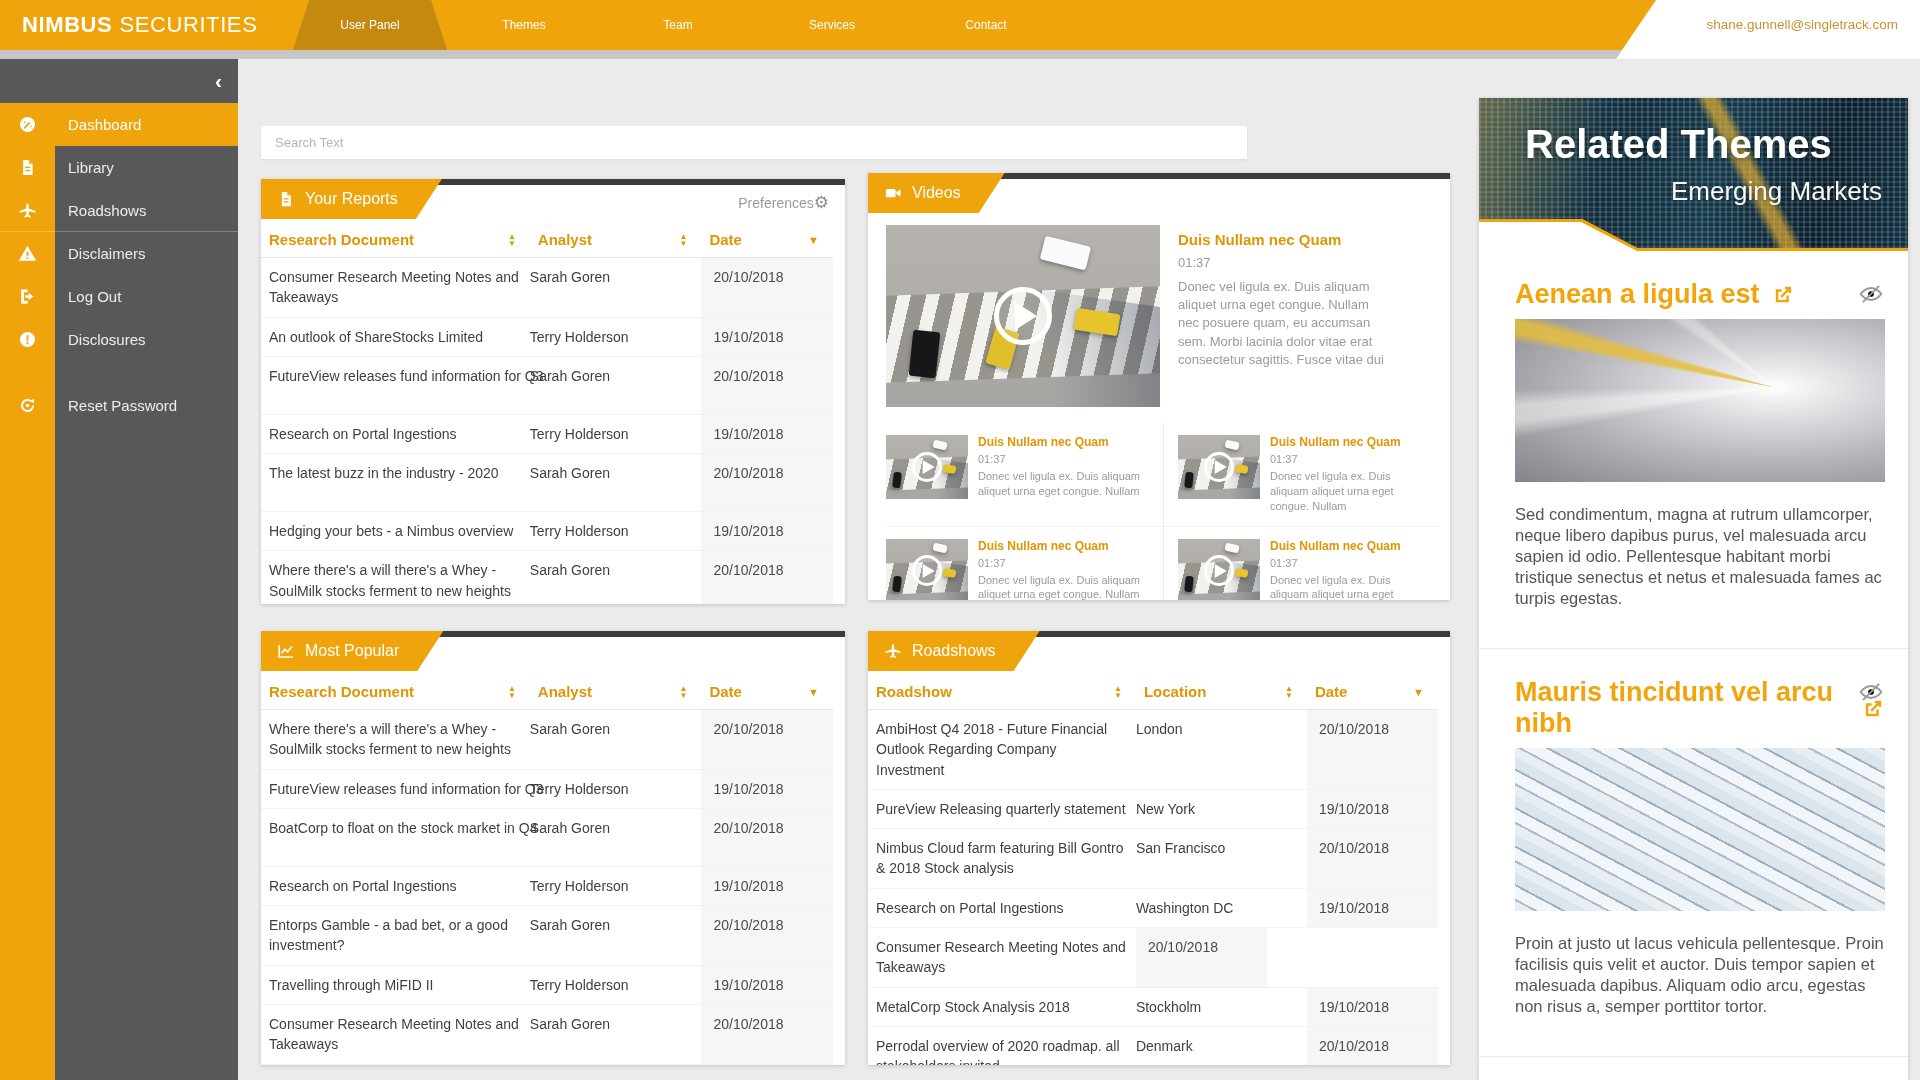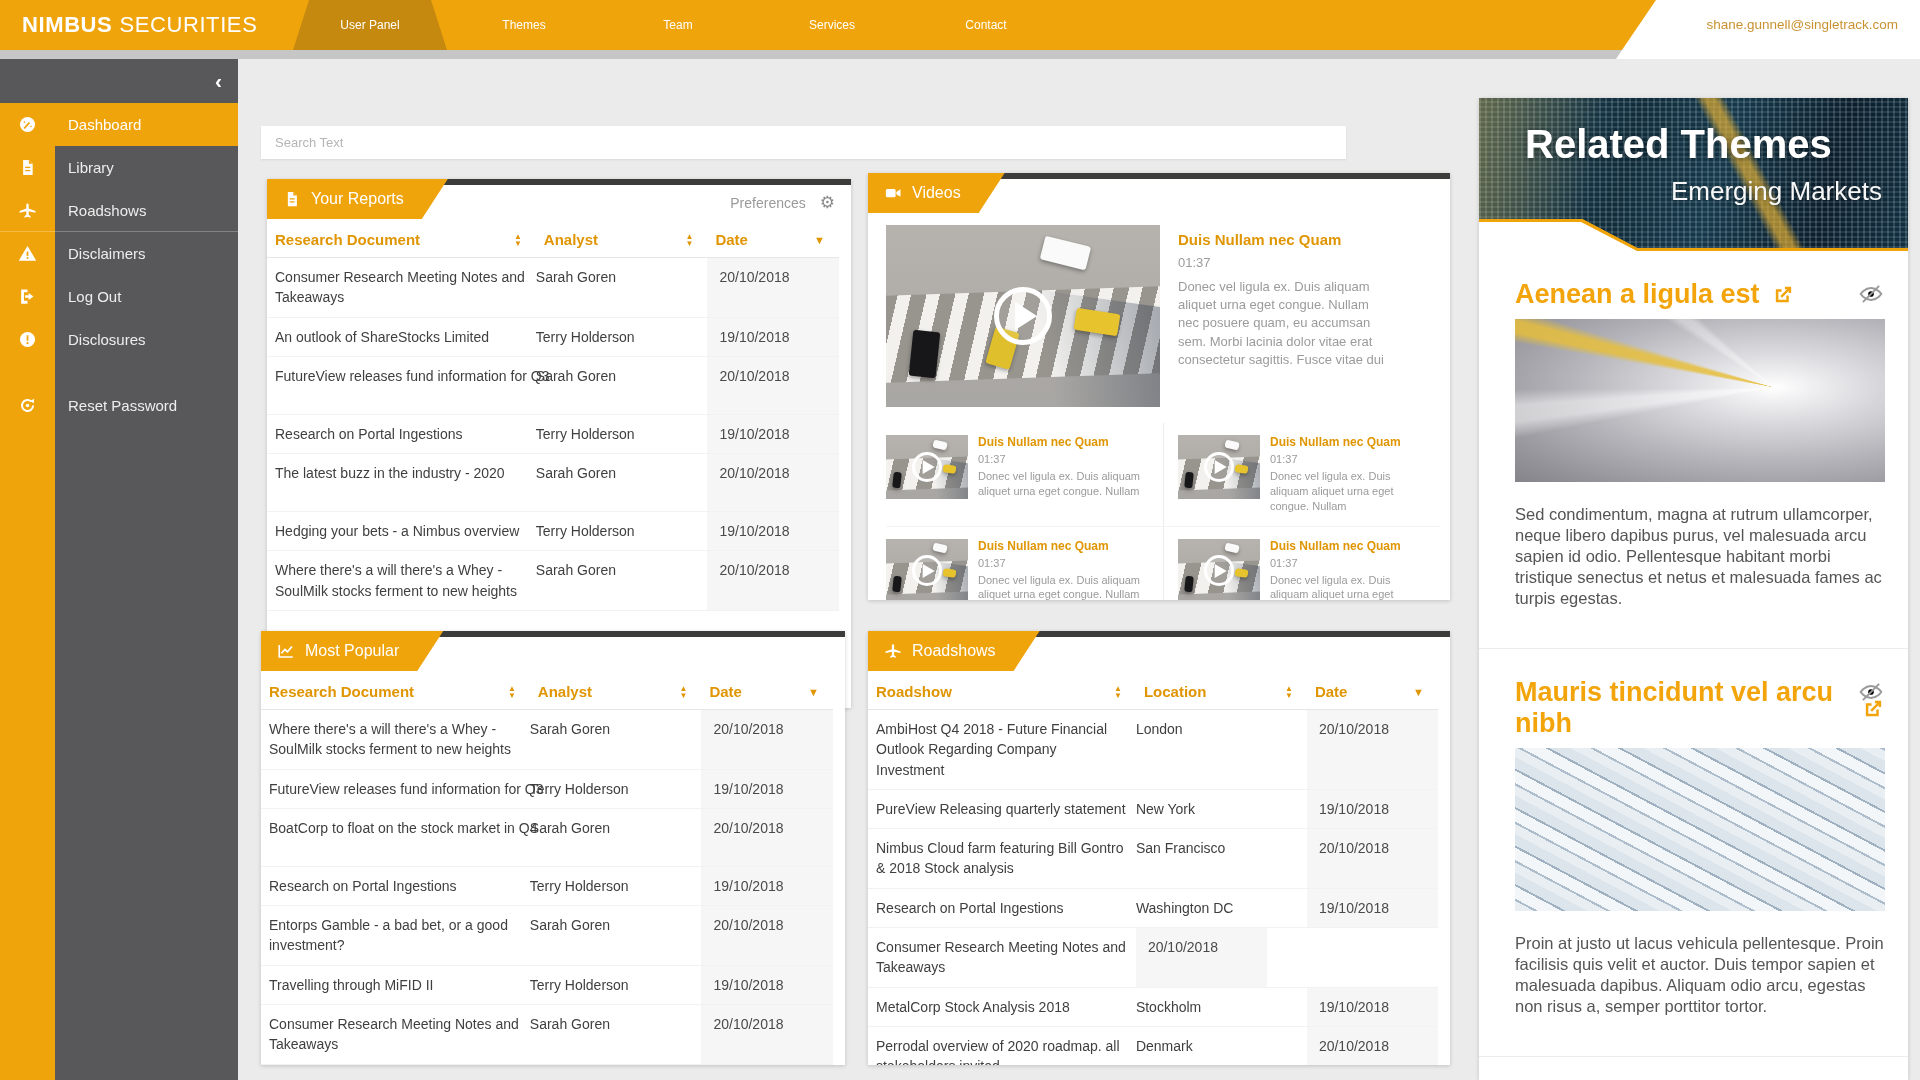--- a/index.html
+++ b/index.html
@@ -43,7 +43,7 @@
 
   
   #content{position:absolute;left:238px;top:59px;right:0;bottom:0;background:var(--bg)}
-  #search{position:absolute;left:23px;top:67px;width:1085px;height:33px;border:none;background:#fff;
+  #search{position:absolute;left:23px;top:67px;width:986px;height:33px;border:none;background:#fff;
       padding:0 14px;font-size:13px;color:#555;box-shadow:0 1px 2px rgba(0,0,0,.08);outline:none}
   #search::placeholder{color:#B5B5B5}
 

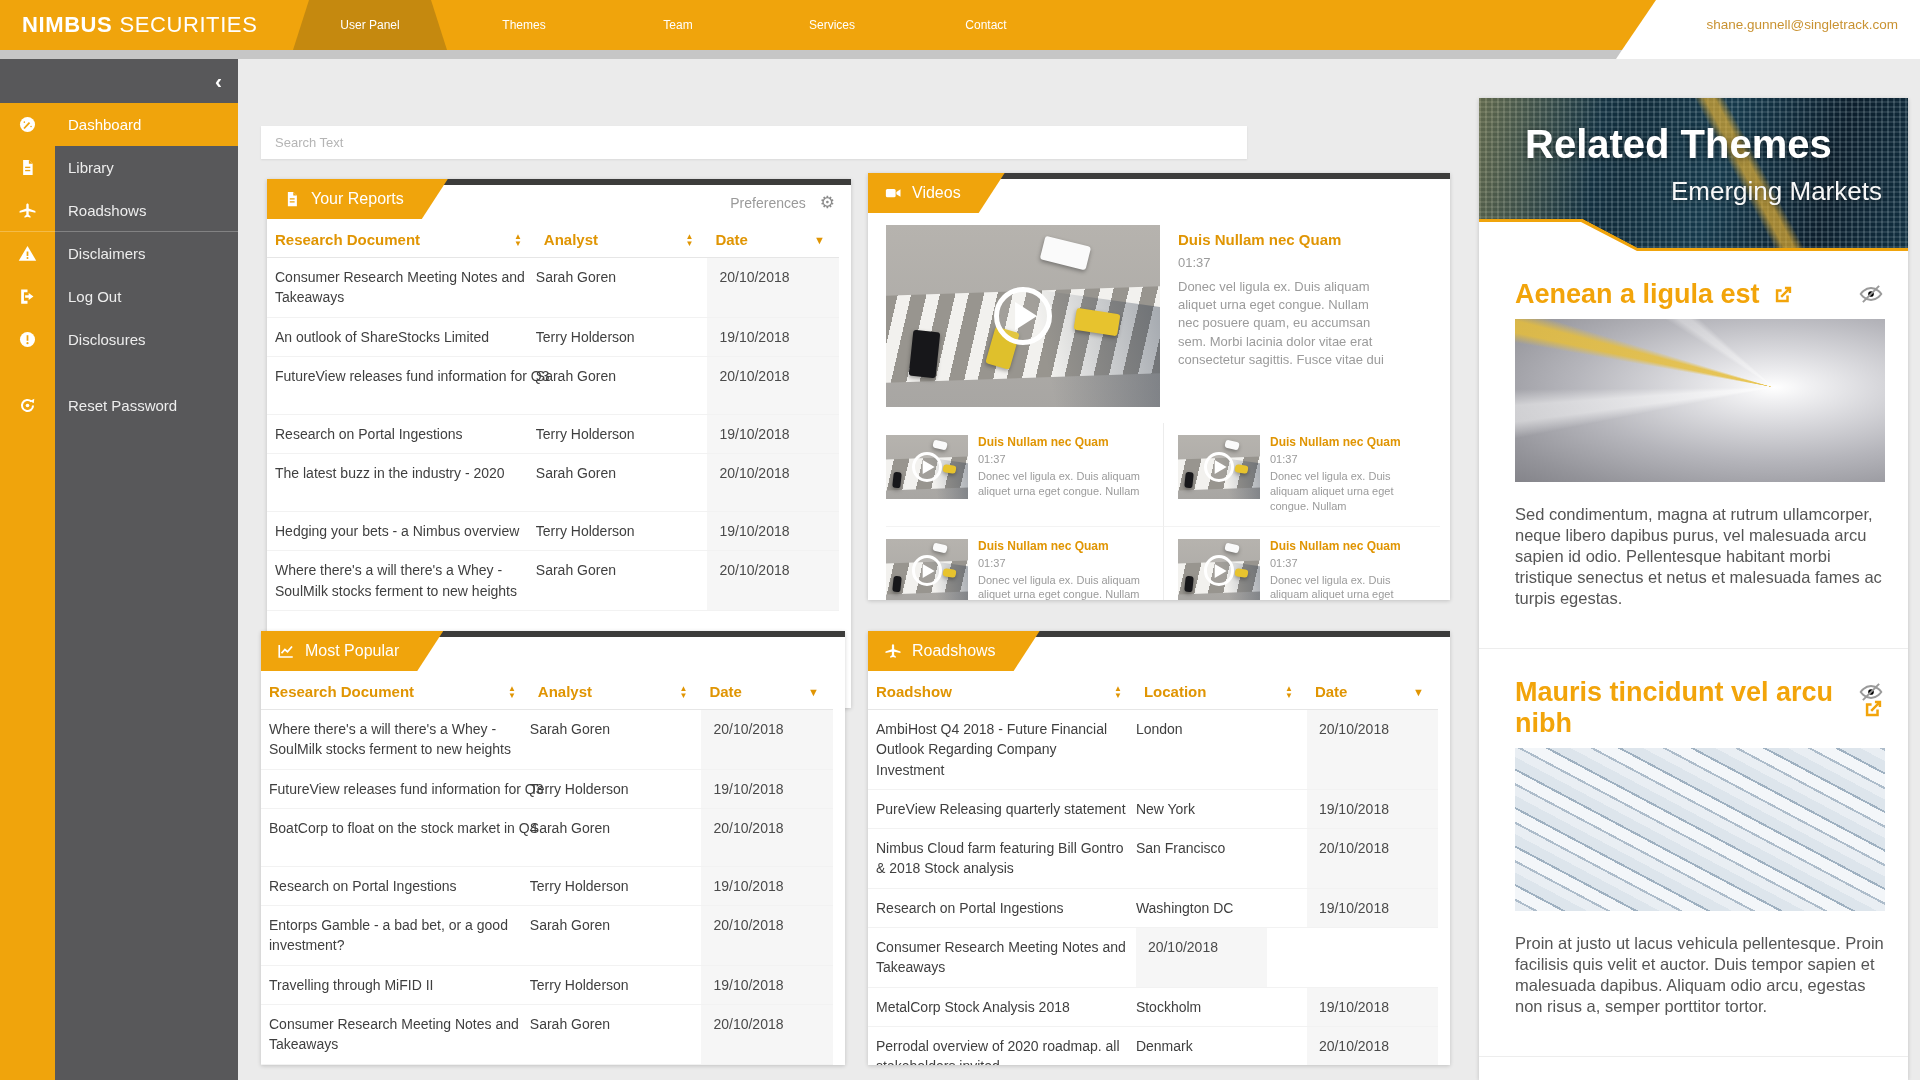--- a/index.html
+++ b/index.html
@@ -54,7 +54,7 @@
       clip-path:polygon(0 0,100% 0,calc(100% - 26px) 100%,0 100%)}
   .tab svg{width:18px;height:18px;fill:#fff;color:#fff}
 
-  #p-reports{left:29px;top:120px;width:584px;height:529px}
+  #p-reports{left:23px;top:120px;width:584px;height:425px}
   #p-videos{left:630px;top:114px;width:582px;height:427px}
   #p-popular{left:23px;top:572px;width:584px;height:434px}
   #p-roadshows{left:630px;top:572px;width:582px;height:434px}

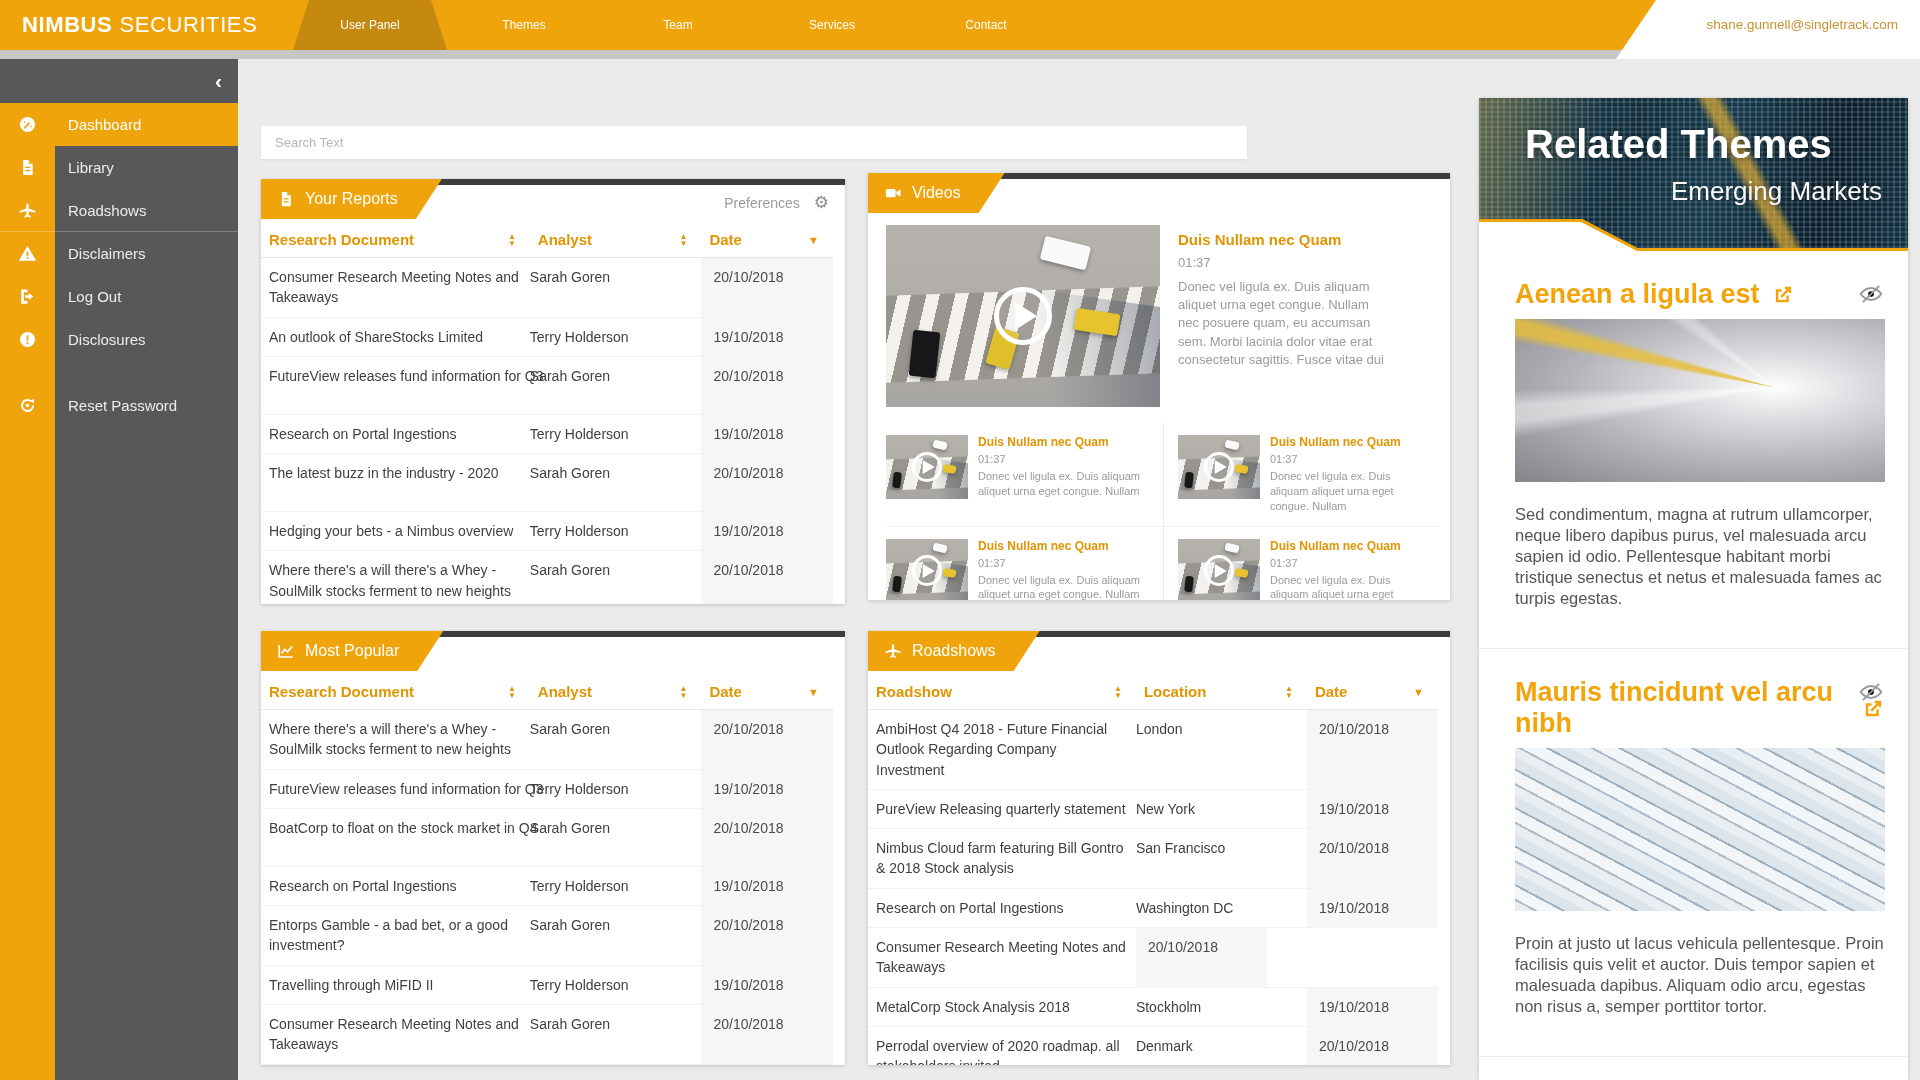--- a/index.html
+++ b/index.html
@@ -61,7 +61,7 @@
   #p-related{left:1241px;top:39px;width:429px;height:982px}
   #p-related::before{display:none}
 
-  .pref{position:absolute;top:13px;right:16px;display:flex;align-items:center;gap:14px;
+  .pref{position:absolute;top:13px;right:16px;display:flex;align-items:center;gap:0;
       color:#9a9a9a;font-size:14px;z-index:3;cursor:pointer}
   .gear{font-size:17px;color:#8b8b8b}
 

